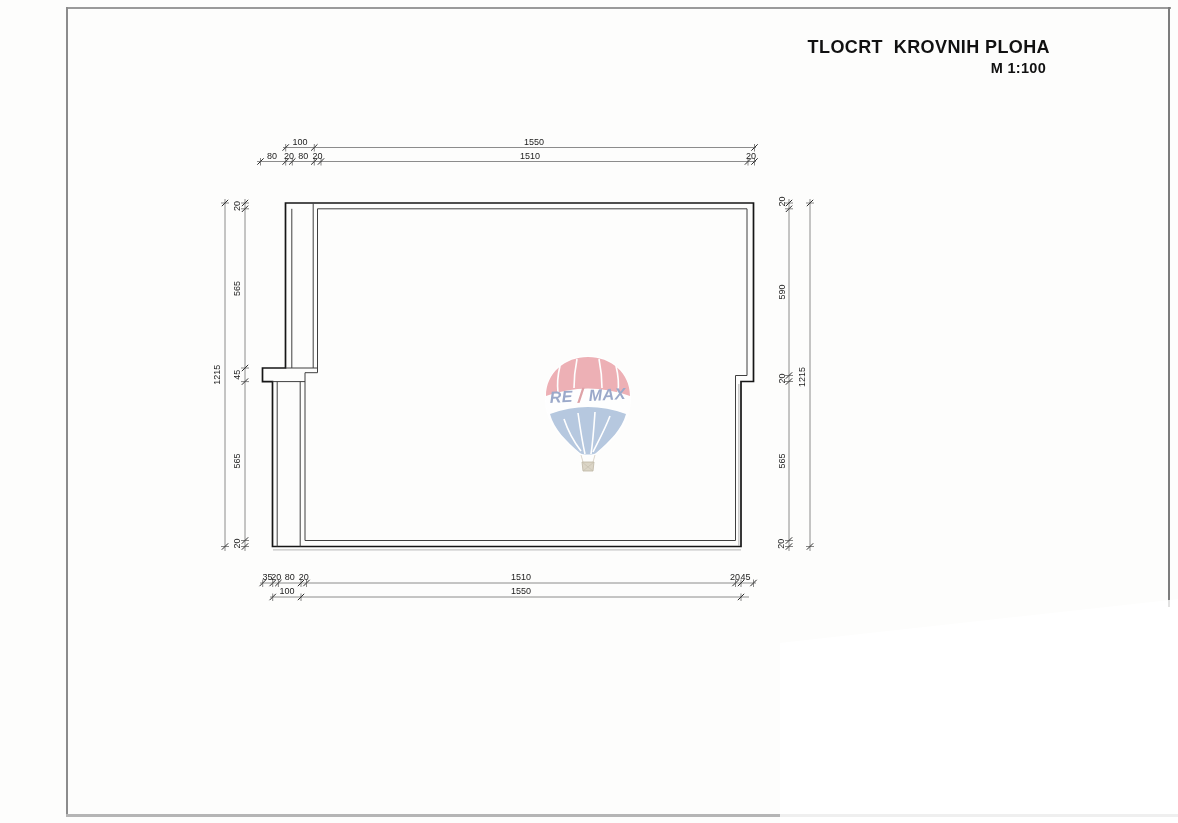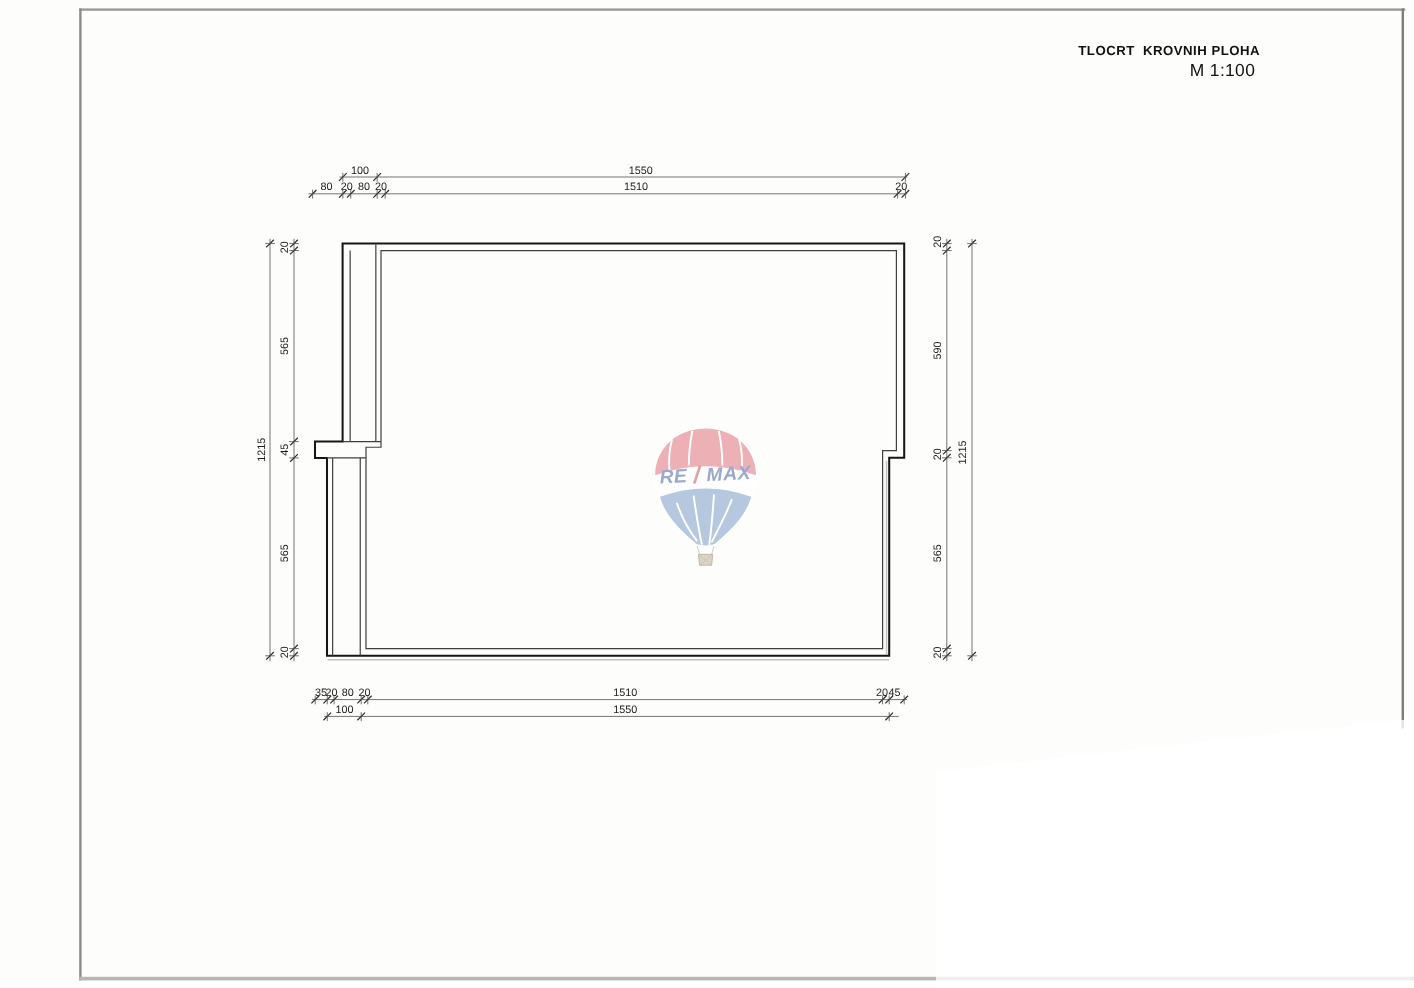--- a/index.html
+++ b/index.html
@@ -13,7 +13,7 @@
   .frame-bottom{left:66px;top:814px;width:1112px;height:3px;background:#b5b5b5;}
   
   .title{right:128px;top:37px;text-align:right;color:#111;}
-  .title .l1{font-size:11px;font-weight:bold;letter-spacing:.4px;white-space:pre;}
+  .title .l1{font-size:18px;font-weight:bold;letter-spacing:.4px;white-space:pre;}
   .title .l2{font-size:14.5px;font-weight:normal;margin-top:2px;padding-right:4px;letter-spacing:.3px;}
   
   svg text{font-family:"Liberation Sans", sans-serif;}

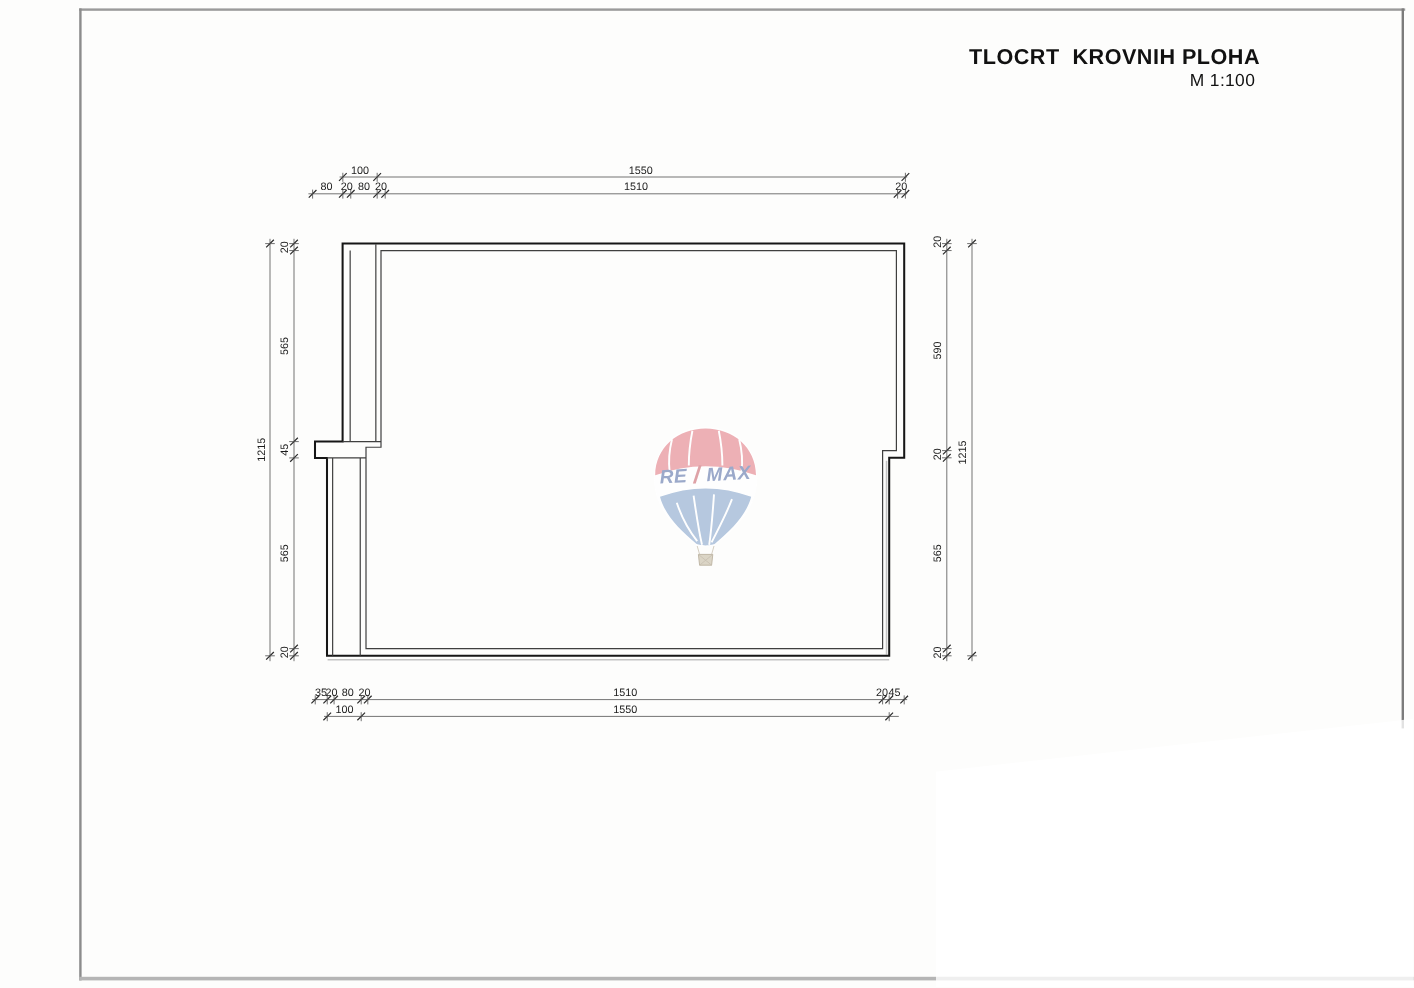--- a/index.html
+++ b/index.html
@@ -14,7 +14,7 @@
   
   .title{right:128px;top:37px;text-align:right;color:#111;}
   .title .l1{font-size:18px;font-weight:bold;letter-spacing:.4px;white-space:pre;}
-  .title .l2{font-size:14.5px;font-weight:normal;margin-top:2px;padding-right:4px;letter-spacing:.3px;}
+  .title .l2{font-size:14.5px;font-weight:bold;margin-top:2px;padding-right:4px;letter-spacing:.3px;}
   
   svg text{font-family:"Liberation Sans", sans-serif;}
   .dimtxt{font-size:9px;fill:#1c1c1c;}

